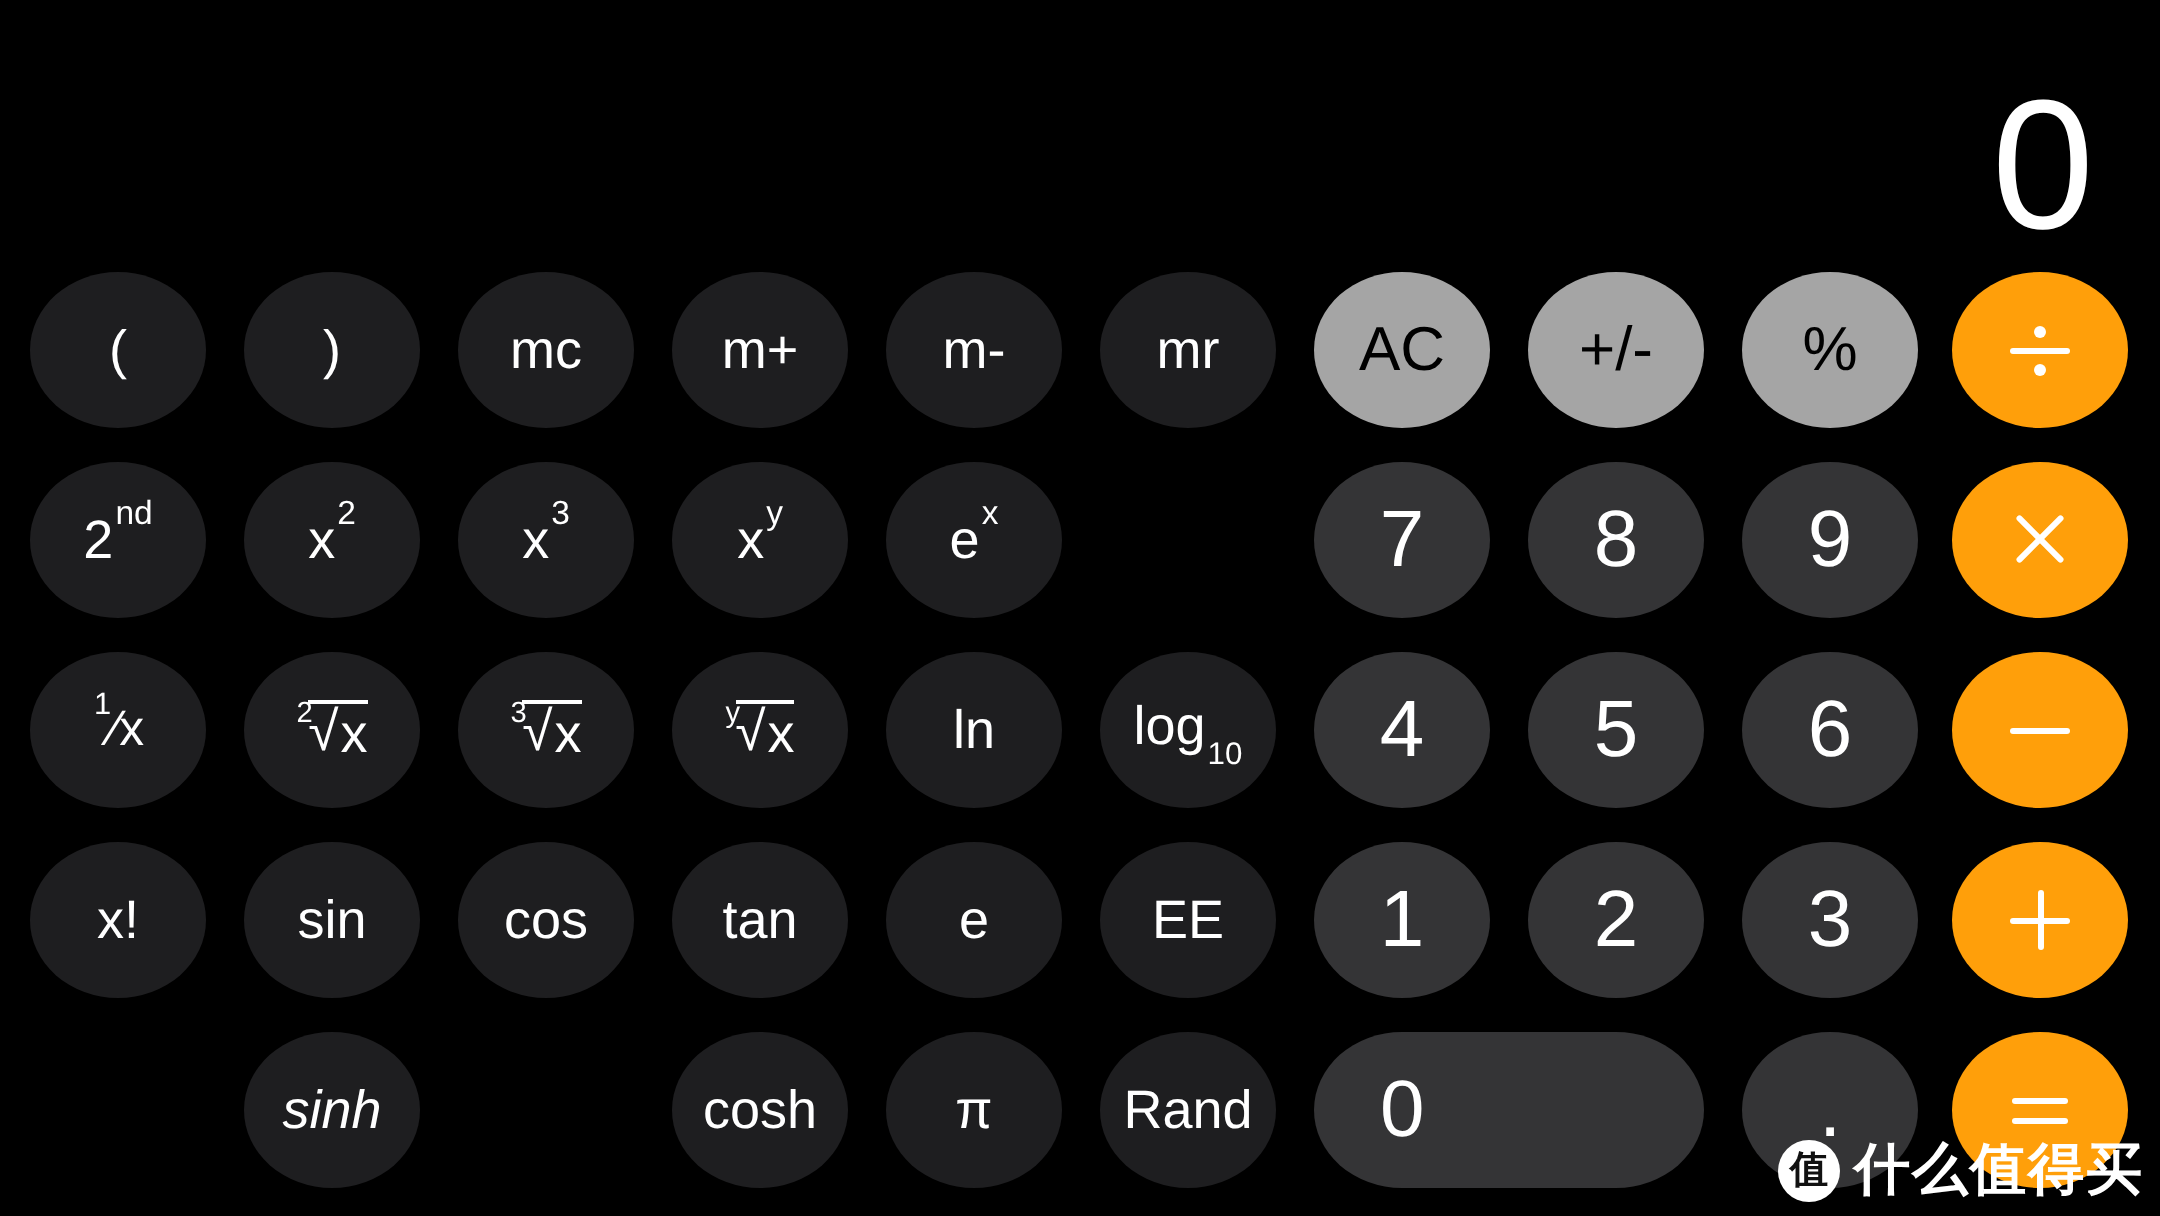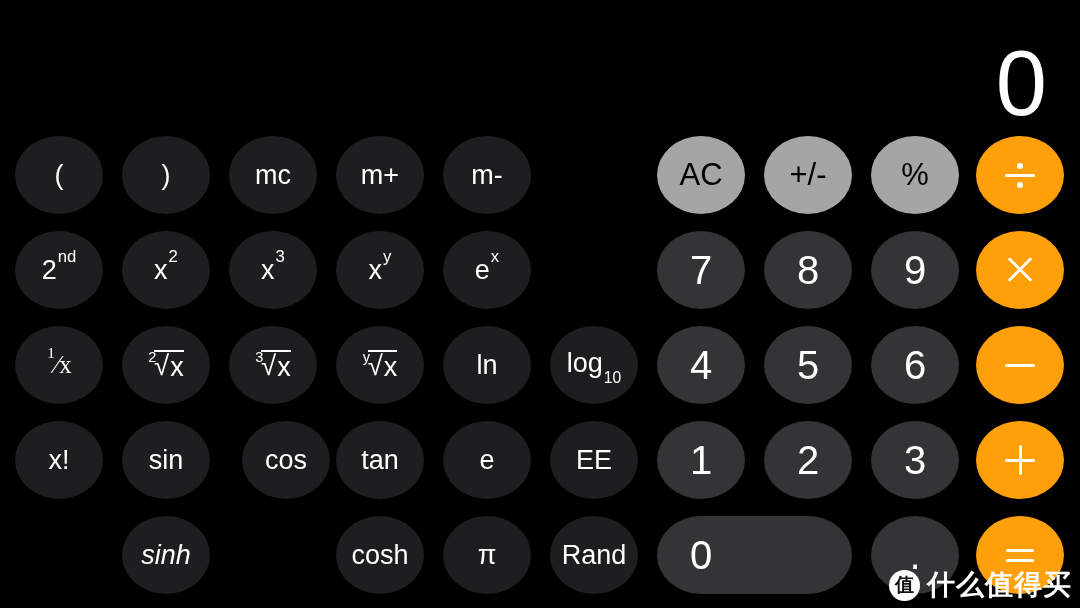--- a/index.html
+++ b/index.html
@@ -265,6 +265,9 @@
         <button class="key" aria-label="m-" style="left: 443px;">
           <span>m-</span>
         </button>
+        <button class="key" aria-label="mr" style="left: 550px;">
+          <span>mr</span>
+        </button>
         <button class="key gray" aria-label="AC" style="left: 657px;">
           <span>AC</span>
         </button>

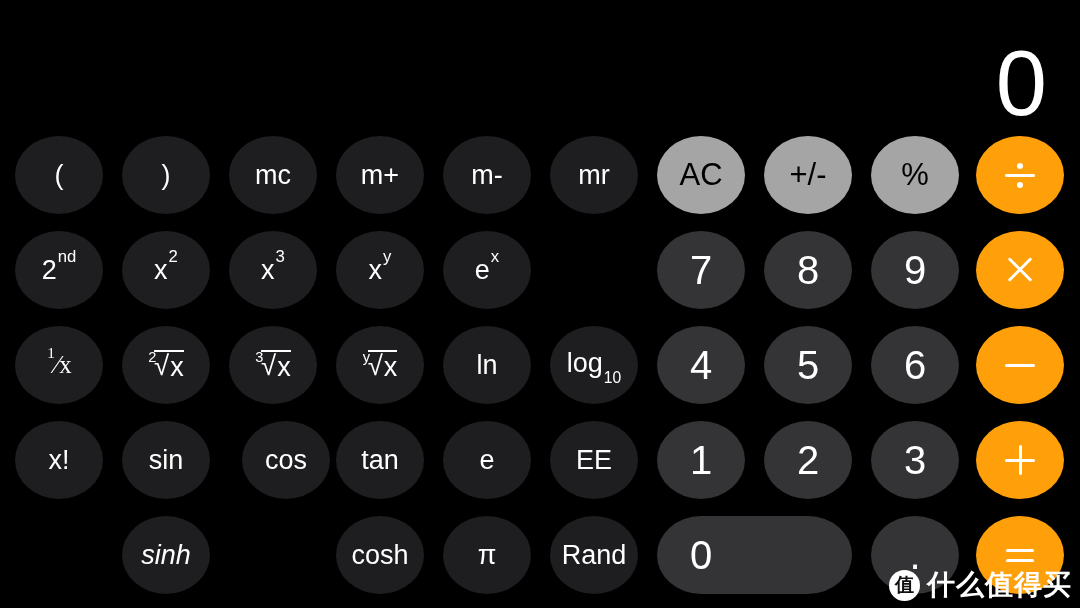--- a/index.html
+++ b/index.html
@@ -322,7 +322,7 @@
         </button>
       </div>
       <div class="key-row">
-        <button class="key" aria-label="¹⁄x" style="left: 15px; font-family: Liberation Serif, serif;">
+        <button class="key" aria-label="¹⁄x" style="left: 15px;">
           <span class="frac"><span class="sup">1</span>⁄x</span>
         </button>
         <button class="key" aria-label="²√x" style="left: 122px;">

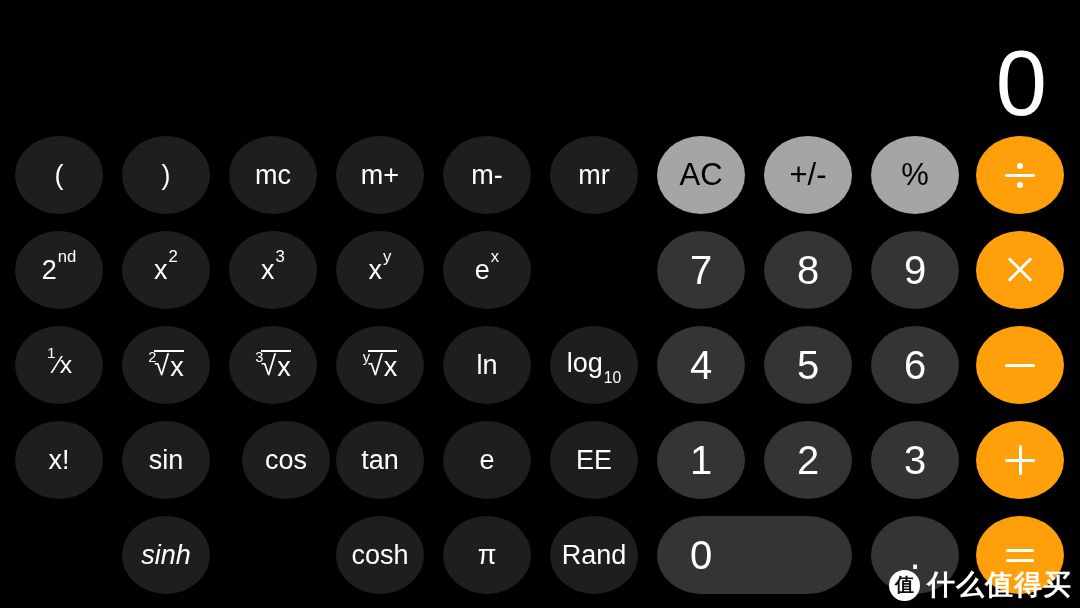--- a/index.html
+++ b/index.html
@@ -373,7 +373,7 @@
         <button class="key" aria-label="sin" style="left: 122px;">
           <span>sin</span>
         </button>
-        <button class="key" aria-label="cos" style="left: 242px;">
+        <button class="key" aria-label="cos" style="left: 229px;">
           <span>cos</span>
         </button>
         <button class="key" aria-label="tan" style="left: 336px;">

